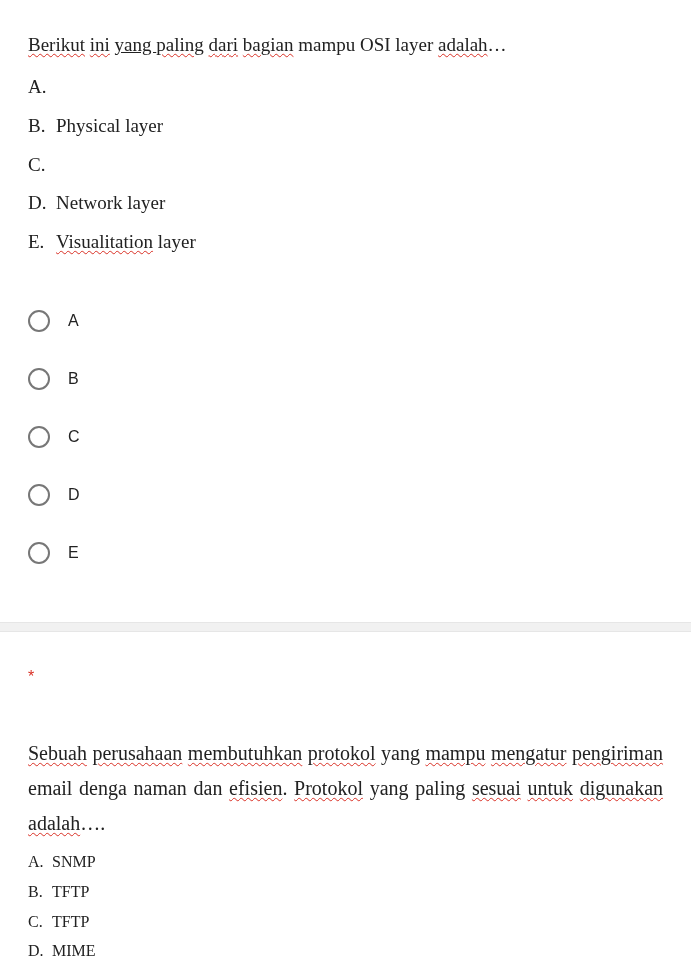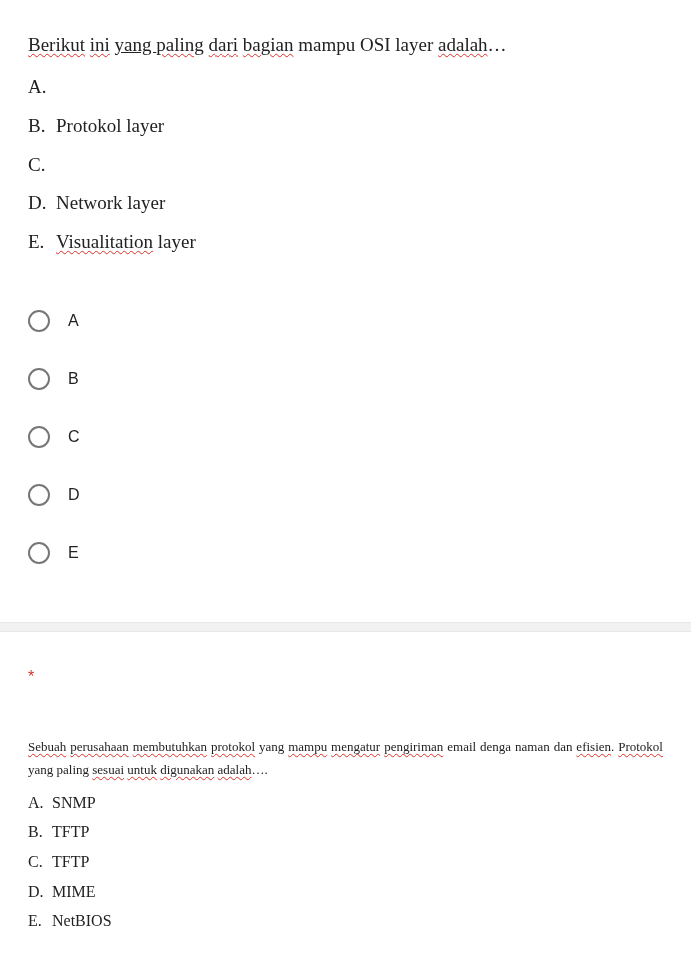--- a/index.html
+++ b/index.html
@@ -106,7 +106,7 @@
         </div>
         <div class="opt-row">
           <span class="opt-letter">B.</span>
-          <span class="opt-label">Protokol layer</span>
+          <span class="opt-label">Physical layer</span>
         </div>
         <div class="opt-row">
           <span class="opt-letter">C.</span>

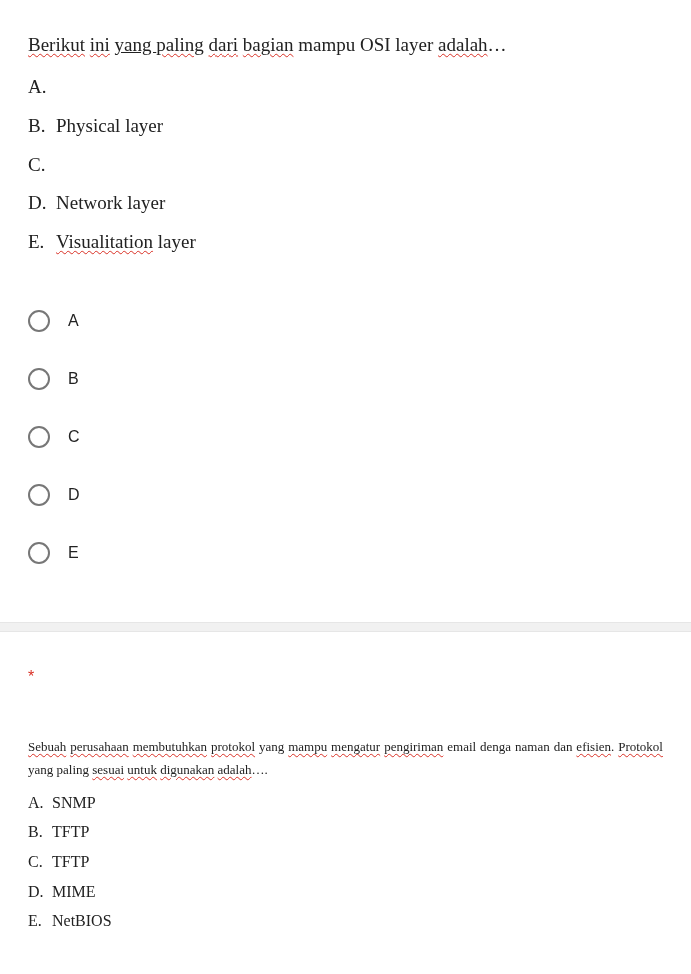--- a/index.html
+++ b/index.html
@@ -32,7 +32,7 @@
   }
   .q-text-small {
     font-family: "Times New Roman", serif;
-    font-size: 13px;
+    font-size: 20px;
     line-height: 1.75;
     margin: 50px 0 6px 0;
     text-align: justify;

